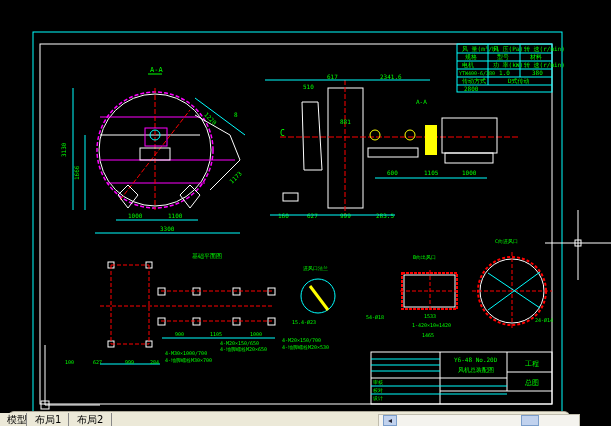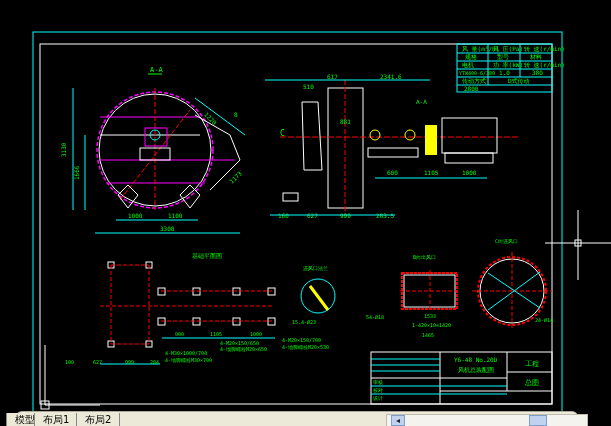--- a/index.html
+++ b/index.html
@@ -6,7 +6,7 @@
   body{width:611px;height:426px;position:relative;overflow:hidden;font-family:"DejaVu Sans",sans-serif;}
   #canvas{position:absolute;left:0;top:0;width:611px;height:324px;background:#000;}
   #canvas svg{position:absolute;left:0;top:0;}
-  .tabbar{position:absolute;left:16px;top:411px;width:562px;height:15px;background:#ece9d8;border-top:1px solid #aca899;border-radius:6px;}
+  .tabbar{position:absolute;left:8px;top:411px;width:562px;height:15px;background:#ece9d8;border-top:1px solid #aca899;border-radius:6px;}
   .tab{position:absolute;top:1px;height:13px;font-size:10px;line-height:13px;color:#000;padding:0 8px;background:#ece9d8;border-left:1px solid #888;border-right:1px solid #888;}
   .tab.model{left:-10px;}
   .tab.l1{left:18px;}

